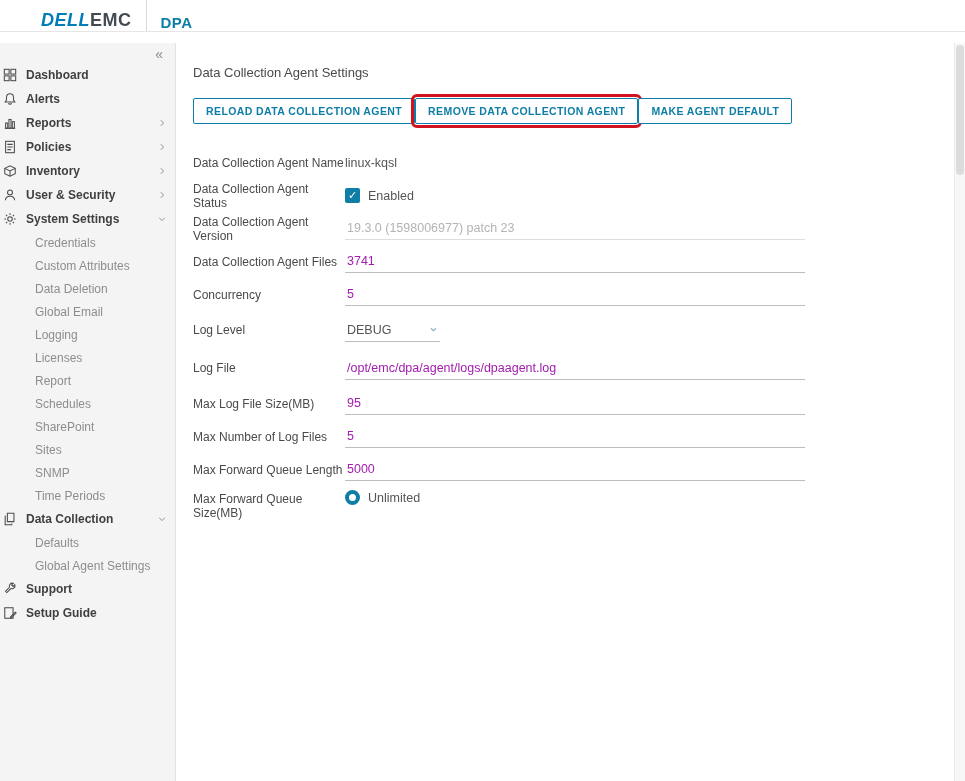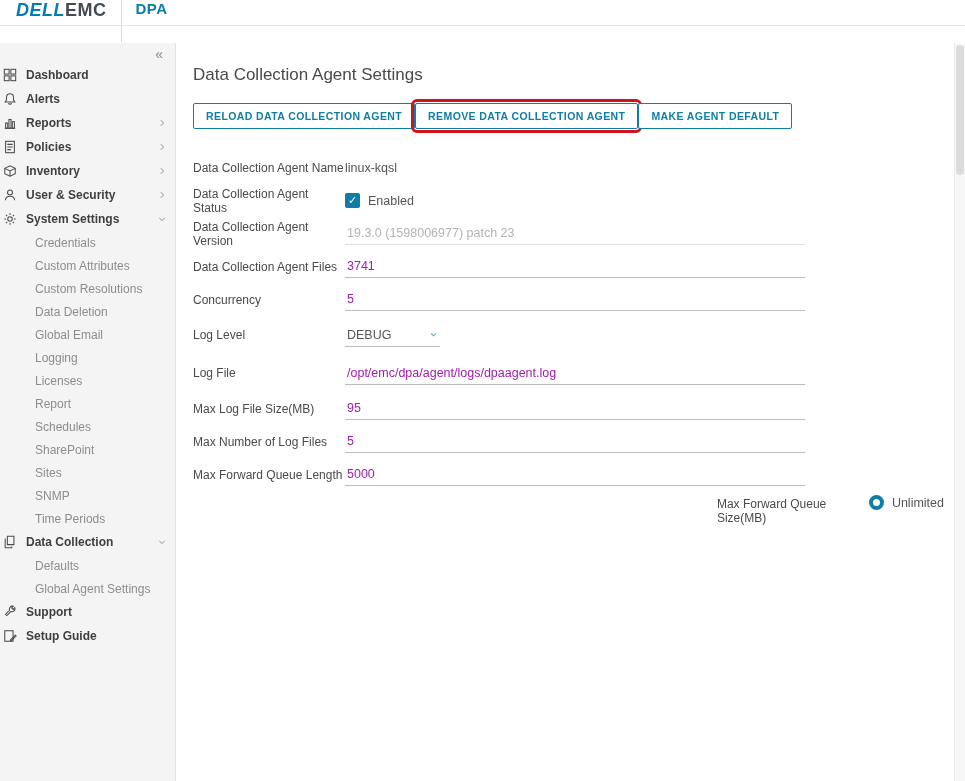--- a/index.html
+++ b/index.html
@@ -11,8 +11,9 @@
   }
   
   .topbar {
-    height:26px; background:#fff; display:flex; align-items:flex-start;
+    height:32px; background:#fff; display:flex; align-items:flex-end;
     border-bottom:1px solid #e6e6e6;
+    padding-left:25px;
   }
   .logo { display:flex; align-items:baseline; padding:0 14px 0 16px; }
   .logo .dell { color:#007db8; font-weight:800; font-size:18px; letter-spacing:0.5px; font-style:italic; }

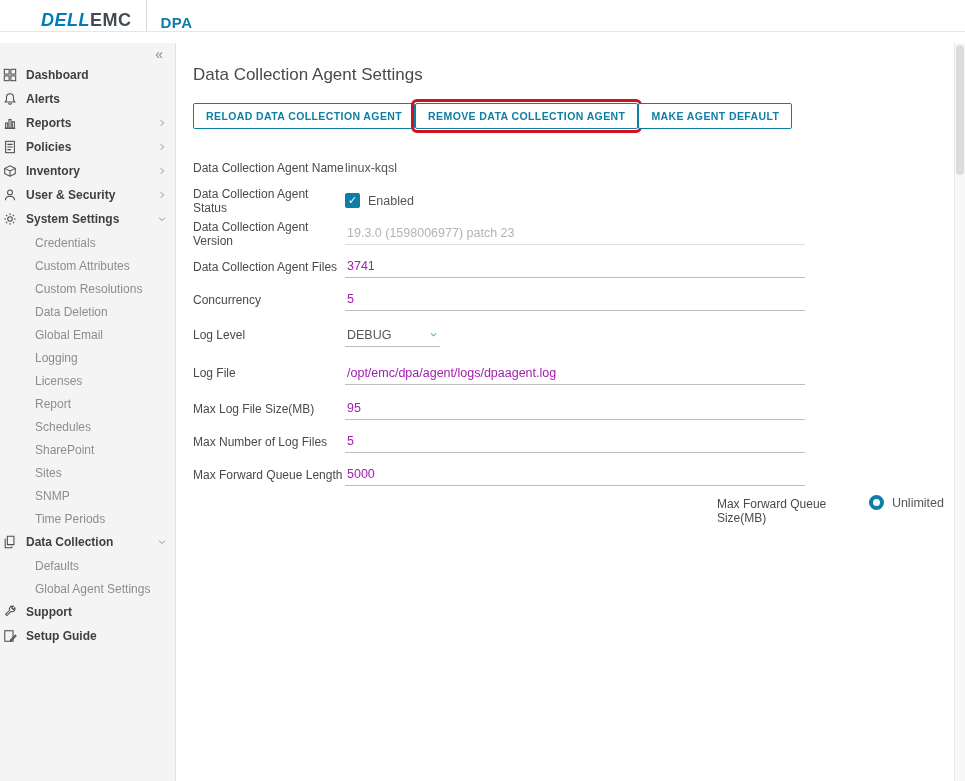--- a/index.html
+++ b/index.html
@@ -43,7 +43,7 @@
   svg.ch { stroke:#8a8a8a; fill:none; stroke-width:1.5; }
   
   .main { position:absolute; top:43px; left:177px; right:11px; bottom:0; background:#fff; padding:22px 0 0 16px; }
-  .page-title { font-size:17px; font-weight:400; color:#4a4a4a; margin:0 0 18px 0; }
+  .page-title { font-size:13px; font-weight:400; color:#4a4a4a; margin:0 0 18px 0; }
   .btn-row { display:flex; align-items:center; gap:0; margin-bottom:22px; }
   .btn {
     background:#fff; border:1px solid #0e7ea6; color:#0e7ea6;

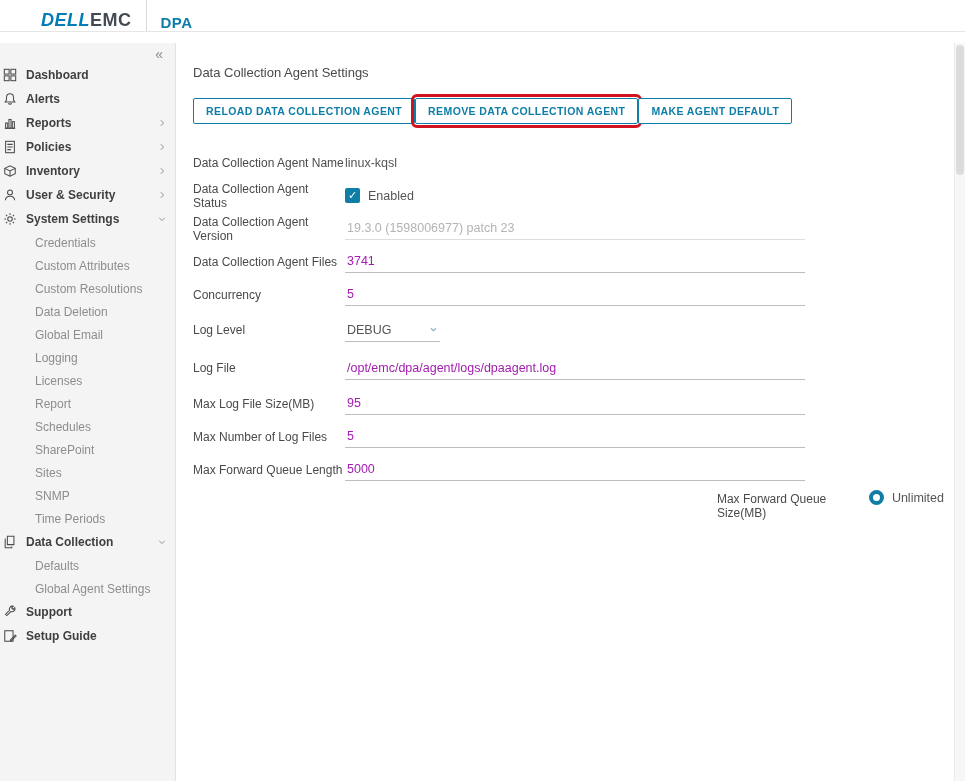--- a/index.html
+++ b/index.html
@@ -211,9 +211,6 @@
       <span>Custom Attributes</span>
     </div>
   <div class="nav-sub">
-      <span>Custom Resolutions</span>
-    </div>
-  <div class="nav-sub">
       <span>Data Deletion</span>
     </div>
   <div class="nav-sub">

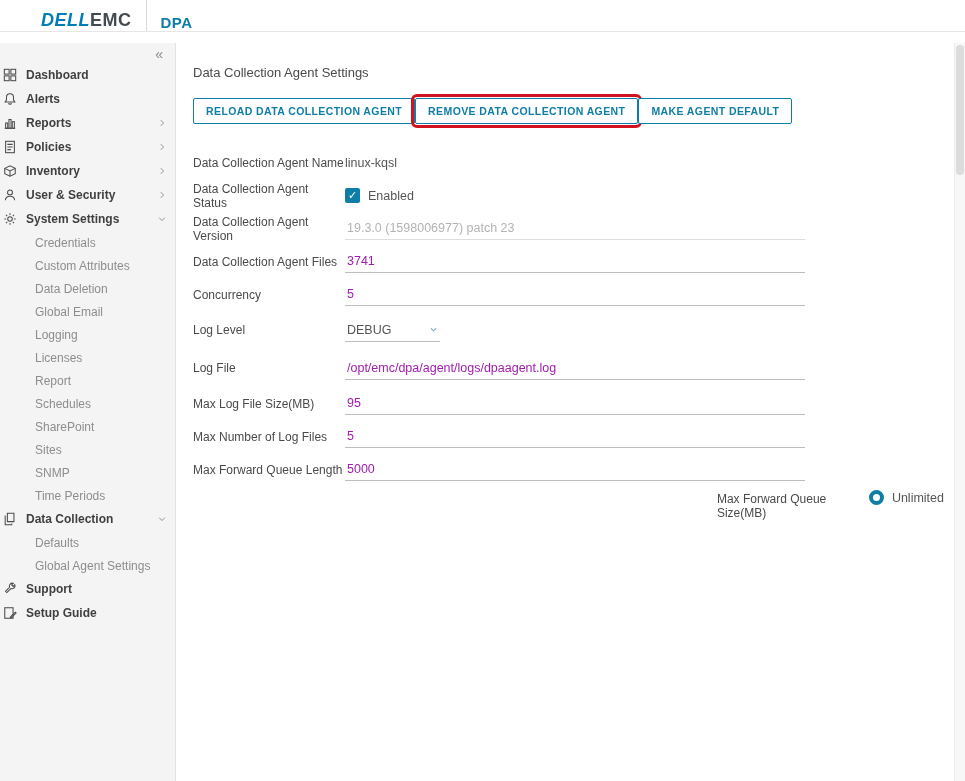--- a/index.html
+++ b/index.html
@@ -54,7 +54,7 @@
   .btn.highlighted { outline:3px solid #d0randomly; }
   .btn.highlighted { outline:3px solid #d2121e; outline-offset:1px; }
   .frow { display:flex; align-items:center; min-height:33px; }
-  .frow.tall { align-items:flex-start;justify-content:flex-end; }
+  .frow.tall { align-items:flex-start; }
   .flabel { width:152px; flex:0 0 152px; font-size:12px; color:#4a4a4a; }
   .fvalue { font-size:12.5px; color:#555; display:flex; align-items:center; }
   .static-val { font-size:12.5px; color:#555; }

